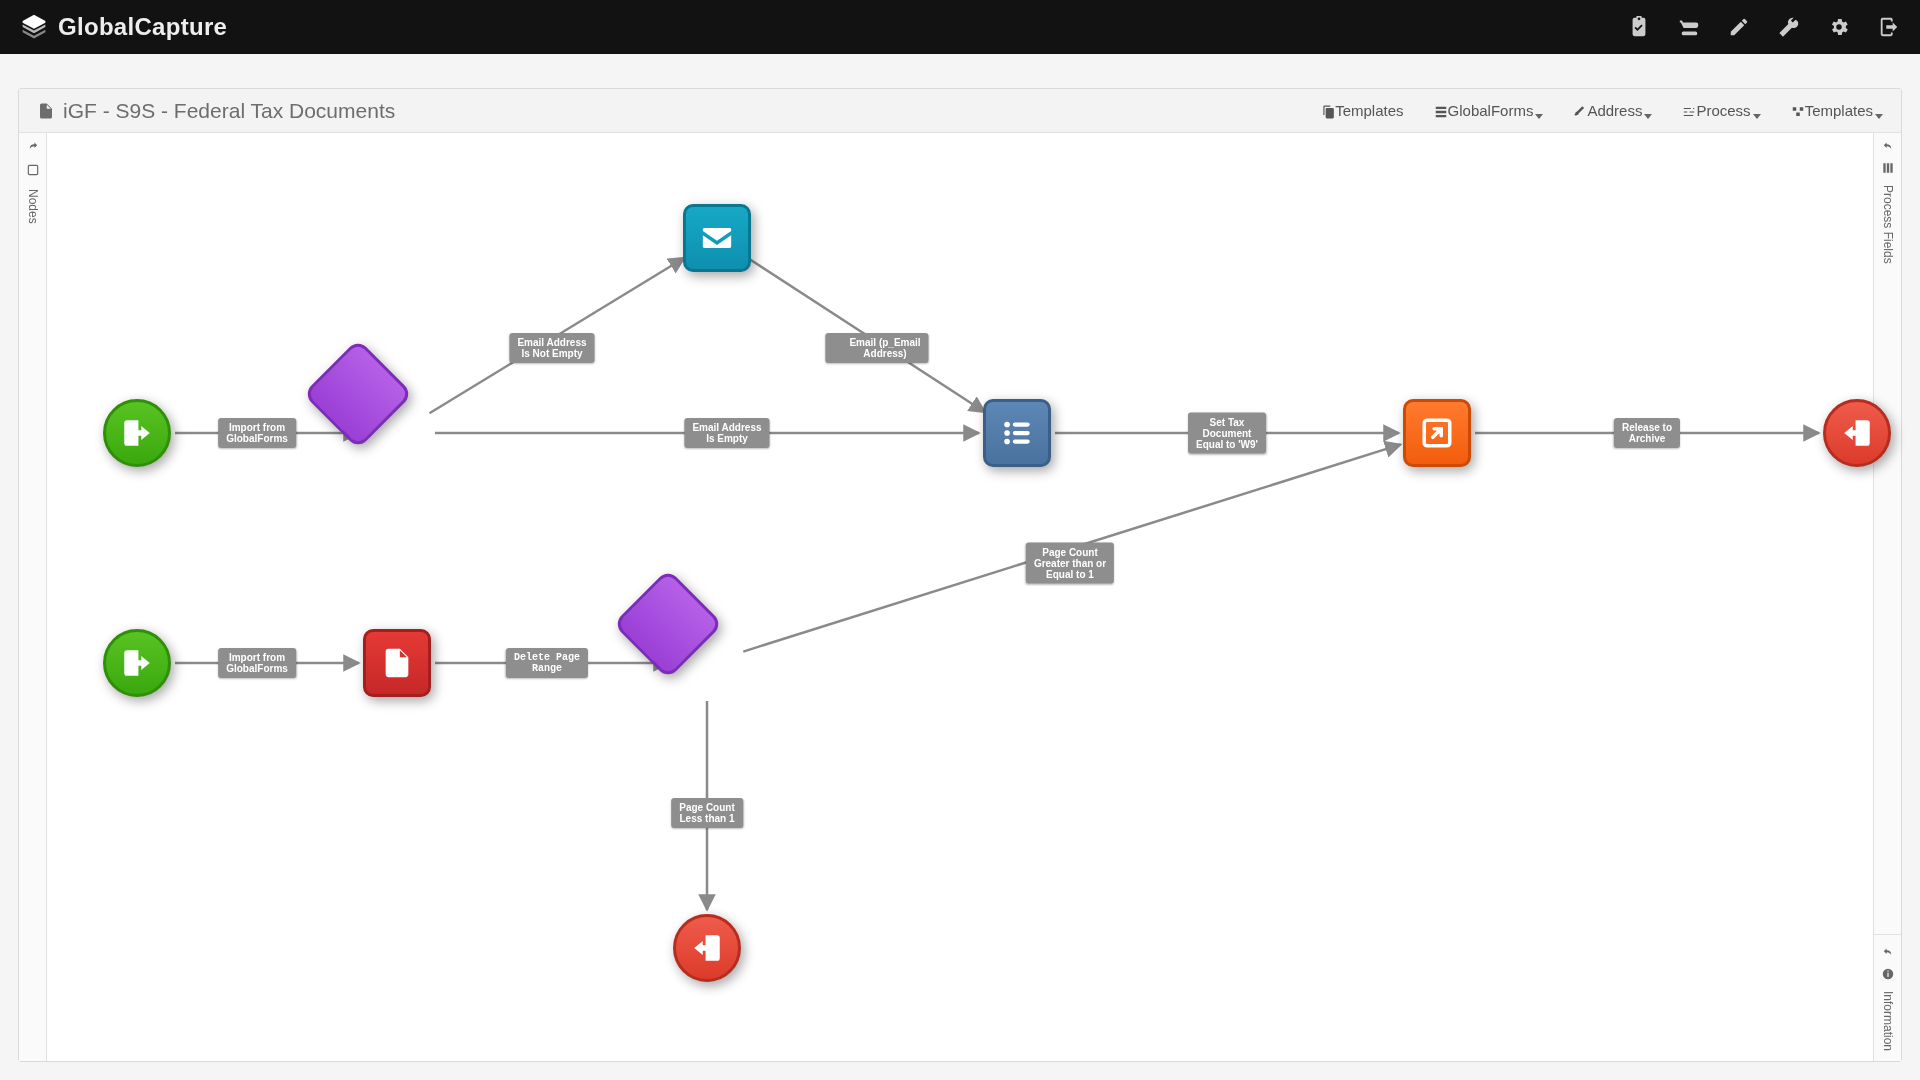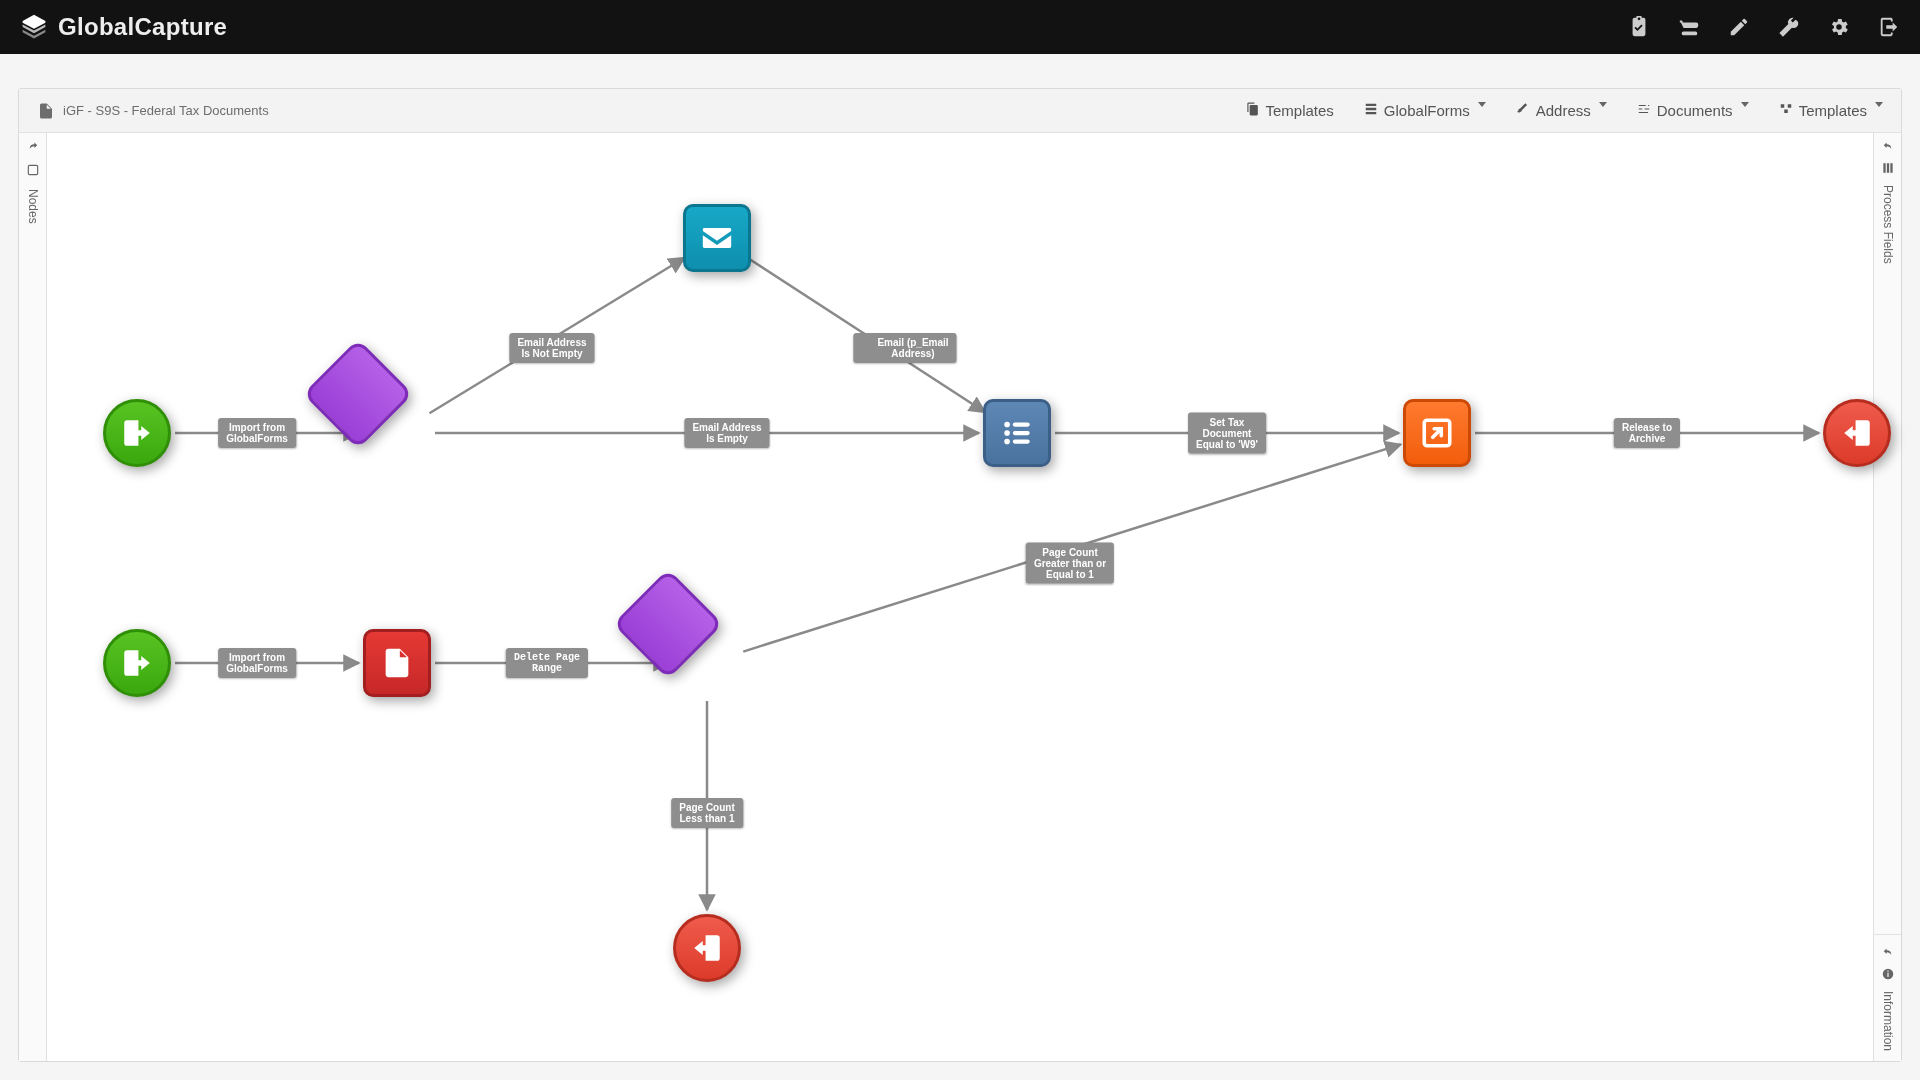--- a/index.html
+++ b/index.html
@@ -13,7 +13,7 @@
   
   .card{position:absolute;left:18px;top:88px;right:18px;bottom:18px;background:#fff;border:1px solid #d9d9d9;border-radius:3px}
   .card-header{position:absolute;left:0;top:0;right:0;height:44px;background:#f3f3f3;border-bottom:1px solid #e1e1e1;display:flex;align-items:center;justify-content:space-between;padding:0 18px;box-sizing:border-box}
-  .doc-title{display:flex;align-items:center;gap:8px;font-size:13px;color:#6d6d6d}
+  .doc-title{display:flex;align-items:center;gap:8px;font-size:21px;color:#6d6d6d}
   .hdr-menus{display:flex;gap:30px;align-items:center;font-size:15px;color:#555}
   .hdr-menus .menu{display:flex;align-items:flex-start;gap:6px;cursor:pointer}
   .hdr-menus svg{width:14px;height:14px;fill:#555}

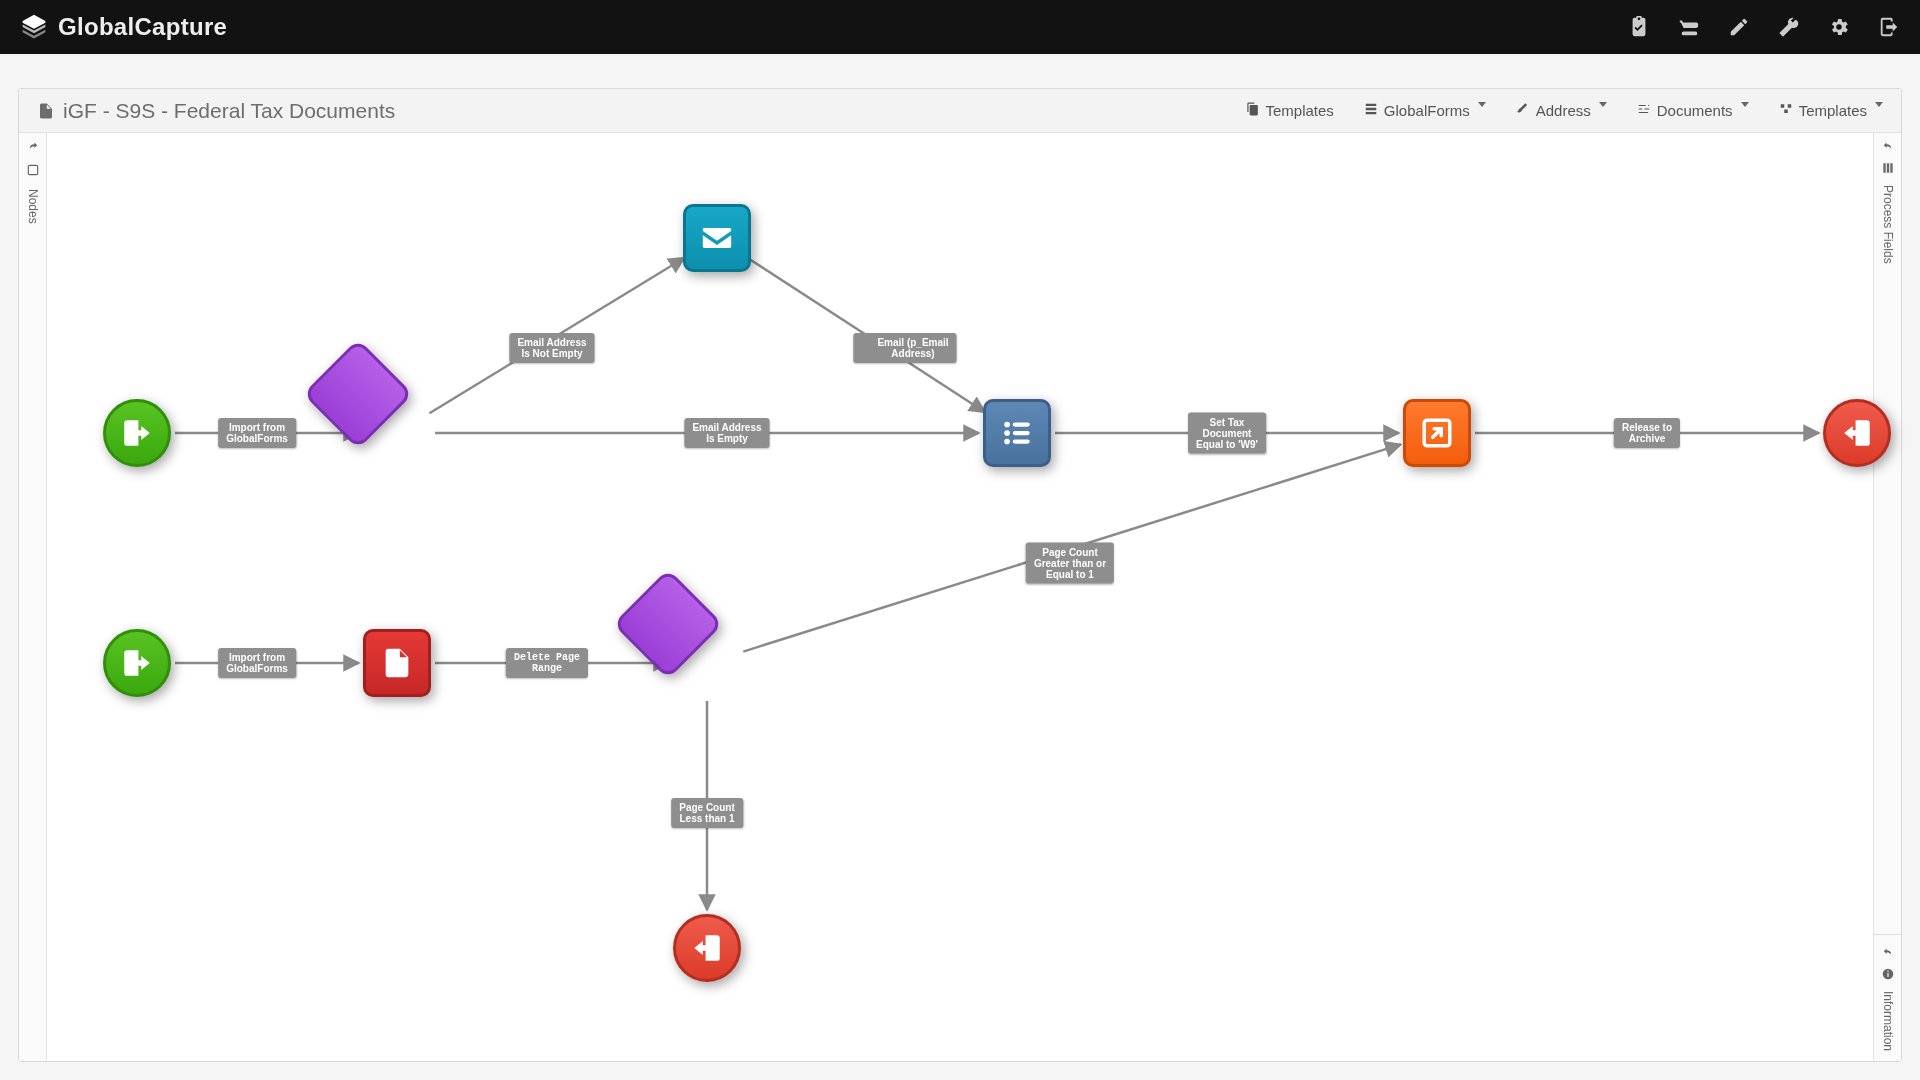--- a/index.html
+++ b/index.html
@@ -15,7 +15,7 @@
   .card-header{position:absolute;left:0;top:0;right:0;height:44px;background:#f3f3f3;border-bottom:1px solid #e1e1e1;display:flex;align-items:center;justify-content:space-between;padding:0 18px;box-sizing:border-box}
   .doc-title{display:flex;align-items:center;gap:8px;font-size:21px;color:#6d6d6d}
   .hdr-menus{display:flex;gap:30px;align-items:center;font-size:15px;color:#555}
-  .hdr-menus .menu{display:flex;align-items:flex-start;gap:6px;cursor:pointer}
+  .hdr-menus .menu{display:flex;align-items:flex-end;cursor:pointer}
   .hdr-menus svg{width:14px;height:14px;fill:#555}
   .caret{display:inline-block;margin-left:2px;width:0;height:0;border-left:4px solid transparent;border-right:4px solid transparent;border-top:5px solid #666}
 

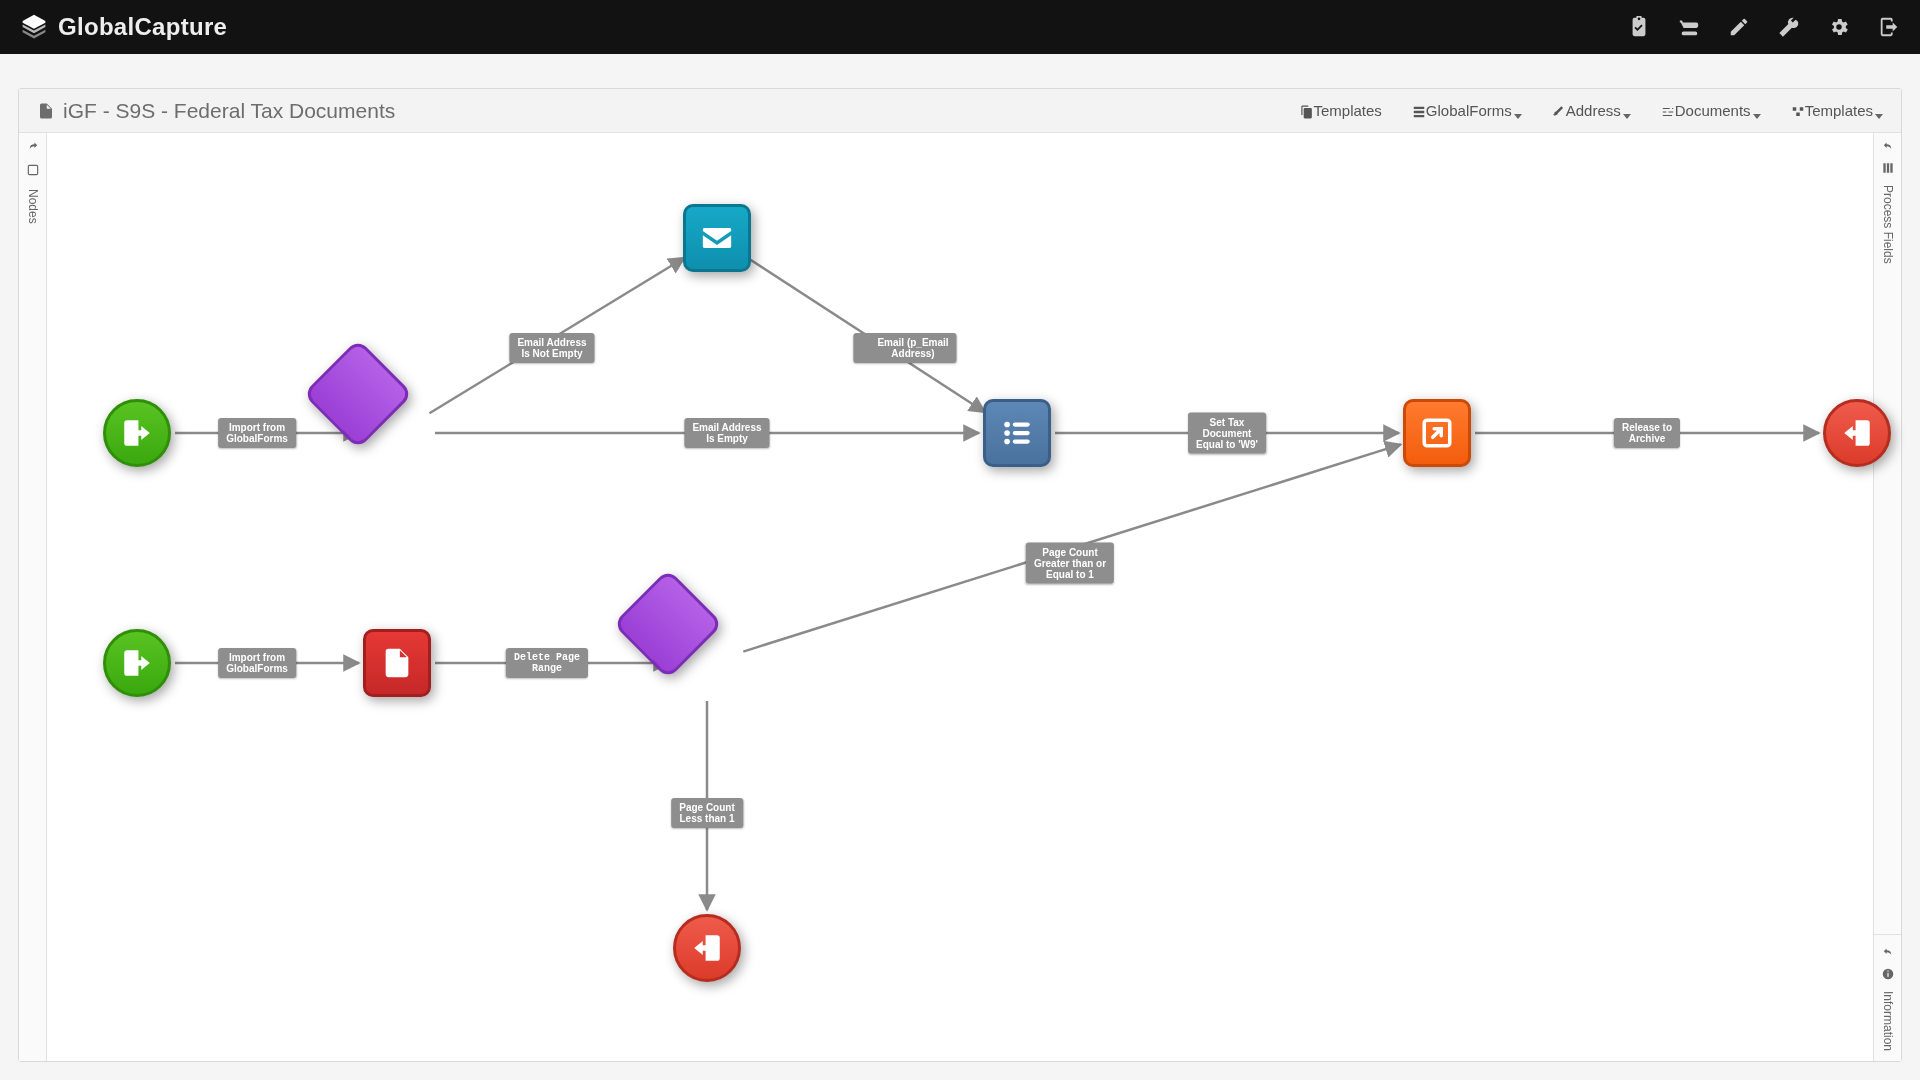--- a/index.html
+++ b/index.html
@@ -117,7 +117,7 @@
         <svg viewBox="0 0 24 24">
             <path d="M3 5h12v2H3zm16 0h2v2h-2zM3 11h6v2H3zm10 0h8v2h-8zM3 17h16v2H3z"></path>
           </svg>
-        <span>Documents</span>
+        <span>Process</span>
           <span class="caret"></span>
       </div>
       <div class="menu">

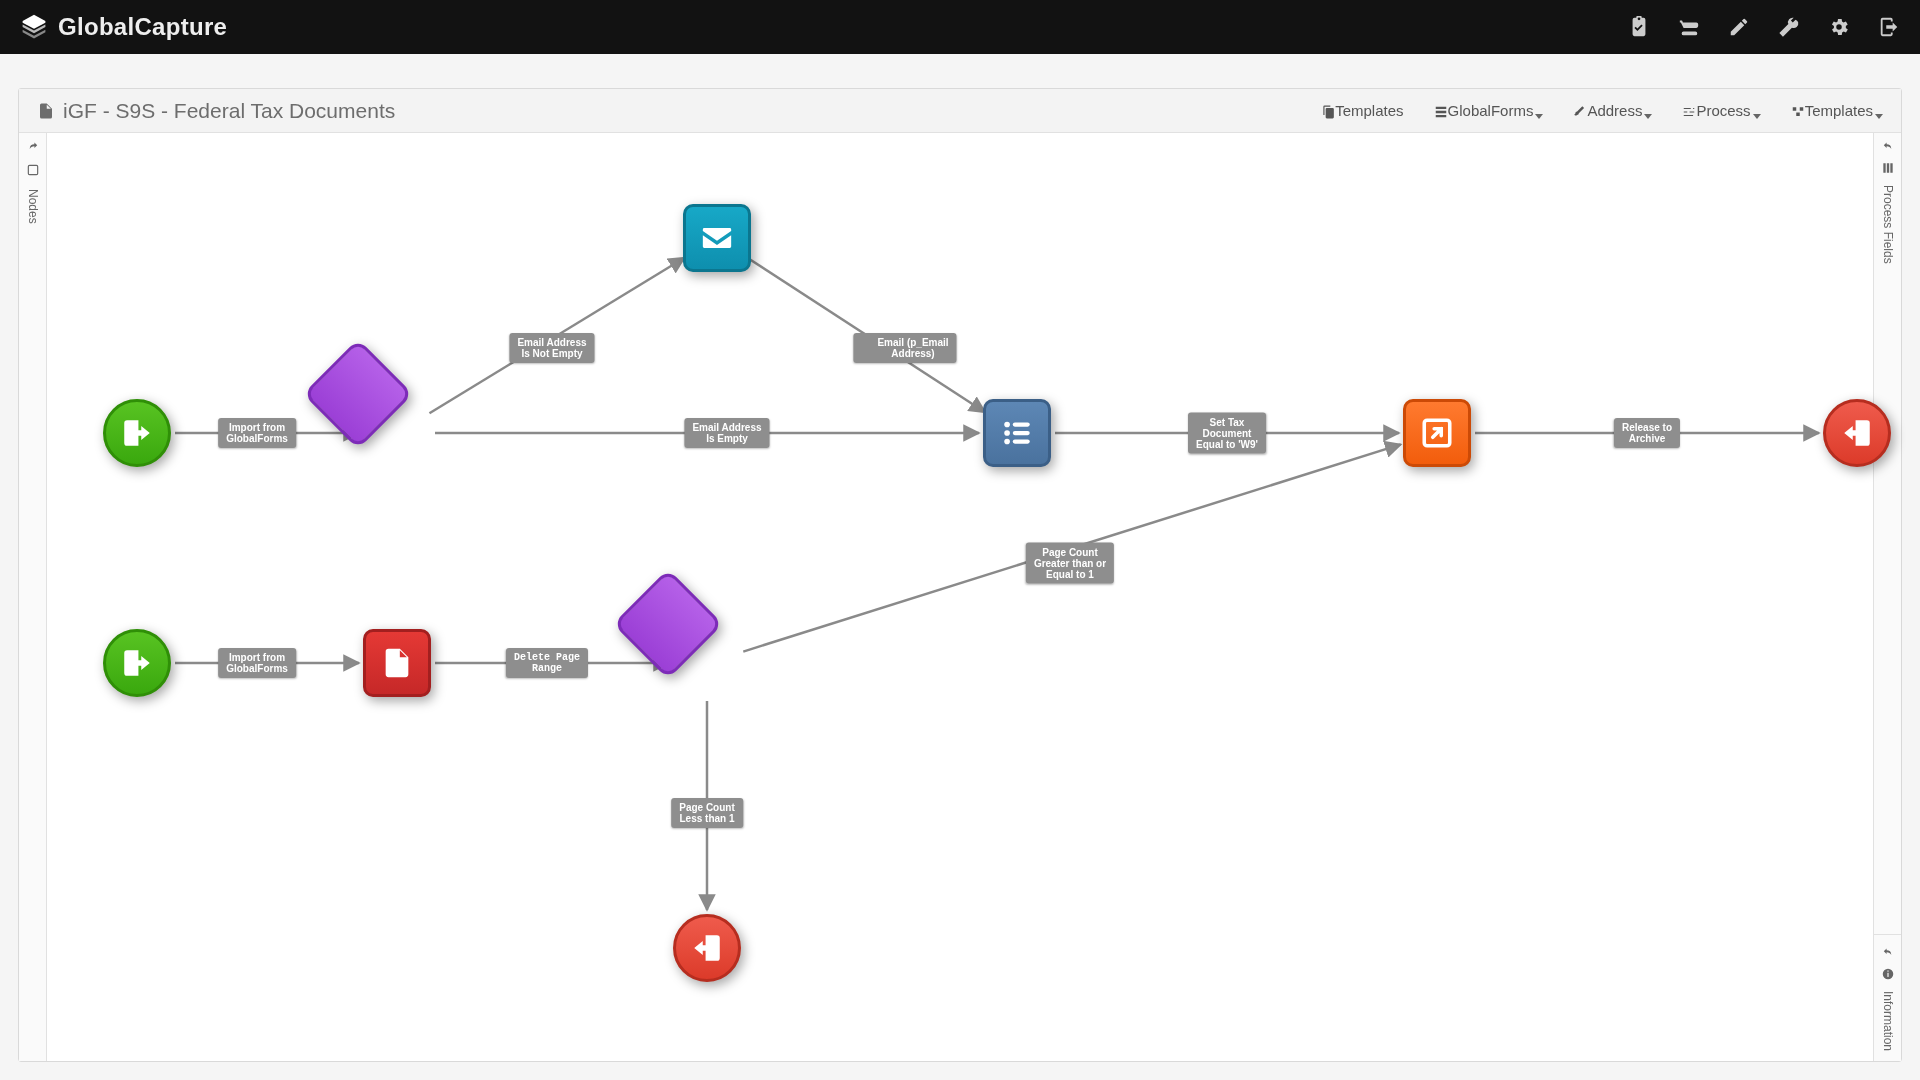--- a/index.html
+++ b/index.html
@@ -259,7 +259,7 @@
 Is Not Empty</div>
       <div class="edge-label" style="left: 680px; top: 300px;">Email Address
 Is Empty</div>
-      <div class="edge-label" style="left: 858px; top: 215px; padding-left: 24px;">Email (p_Email
+      <div class="edge-label" style="left: 830px; top: 215px; padding-left: 24px;">Email (p_Email
 Address)</div>
       <div class="edge-label" style="left: 1180px; top: 300px;">Set Tax
 Document

